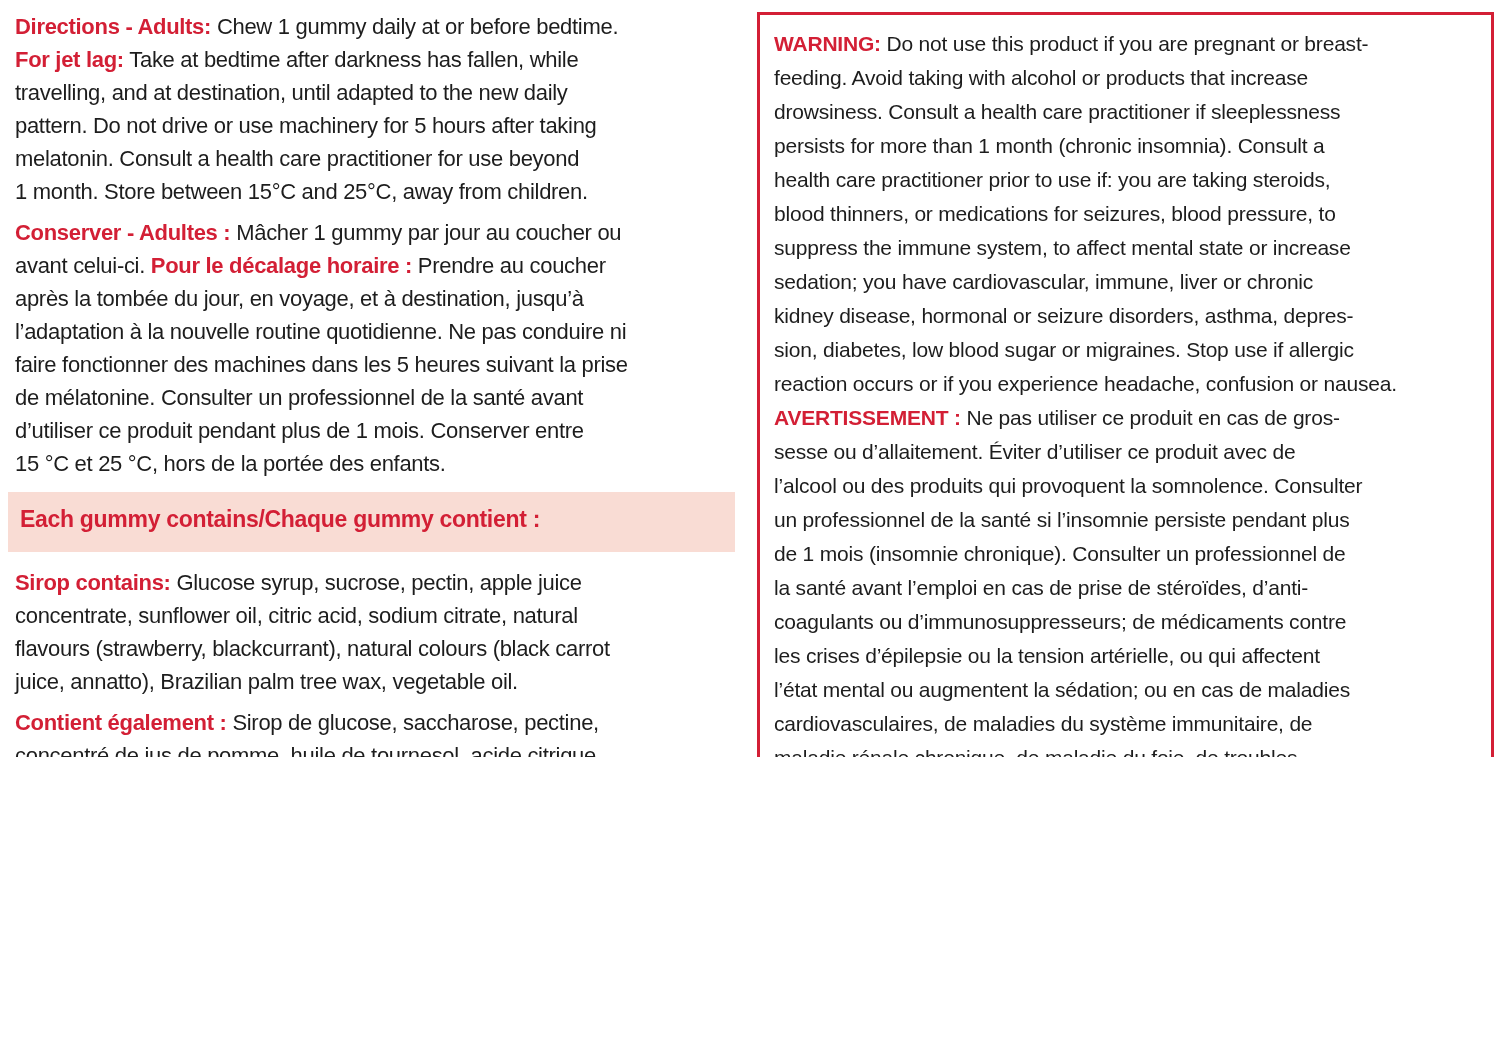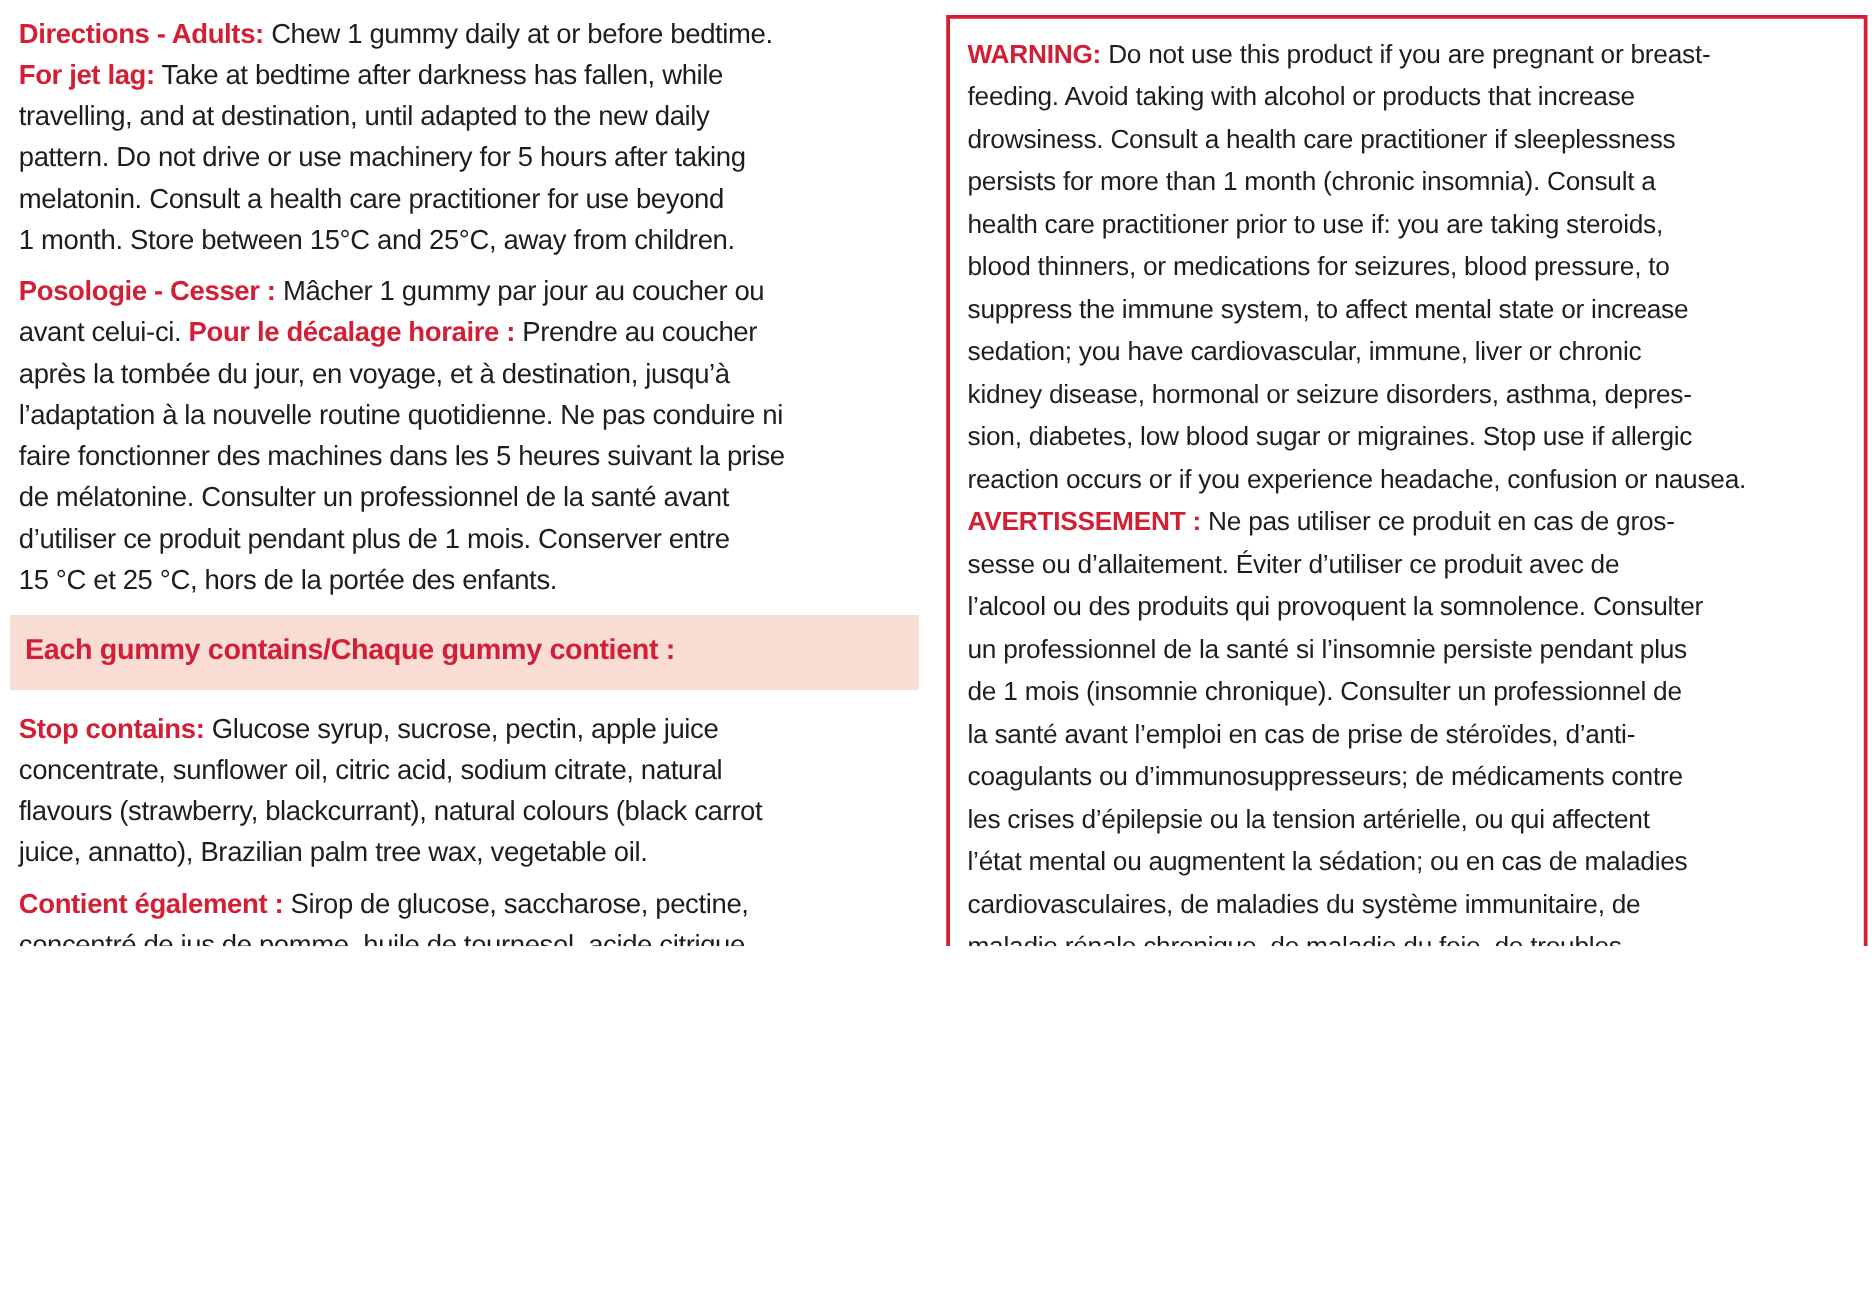--- a/index.html
+++ b/index.html
@@ -55,7 +55,7 @@
 melatonin. Consult a health care practitioner for use beyond
 1 month. Store between 15°C and 25°C, away from children.</span></p>
 
-    <p class="para"><span class="lead">Posologie - Cesser :</span><span> Mâcher 1 gummy par jour au coucher ou
+    <p class="para"><span class="lead">Conserver - Adultes :</span><span> Mâcher 1 gummy par jour au coucher ou
 avant celui-ci. </span><span class="lead">Pour le décalage horaire :</span><span> Prendre au coucher
 après la tombée du jour, en voyage, et à destination, jusqu’à
 l’adaptation à la nouvelle routine quotidienne. Ne pas conduire ni

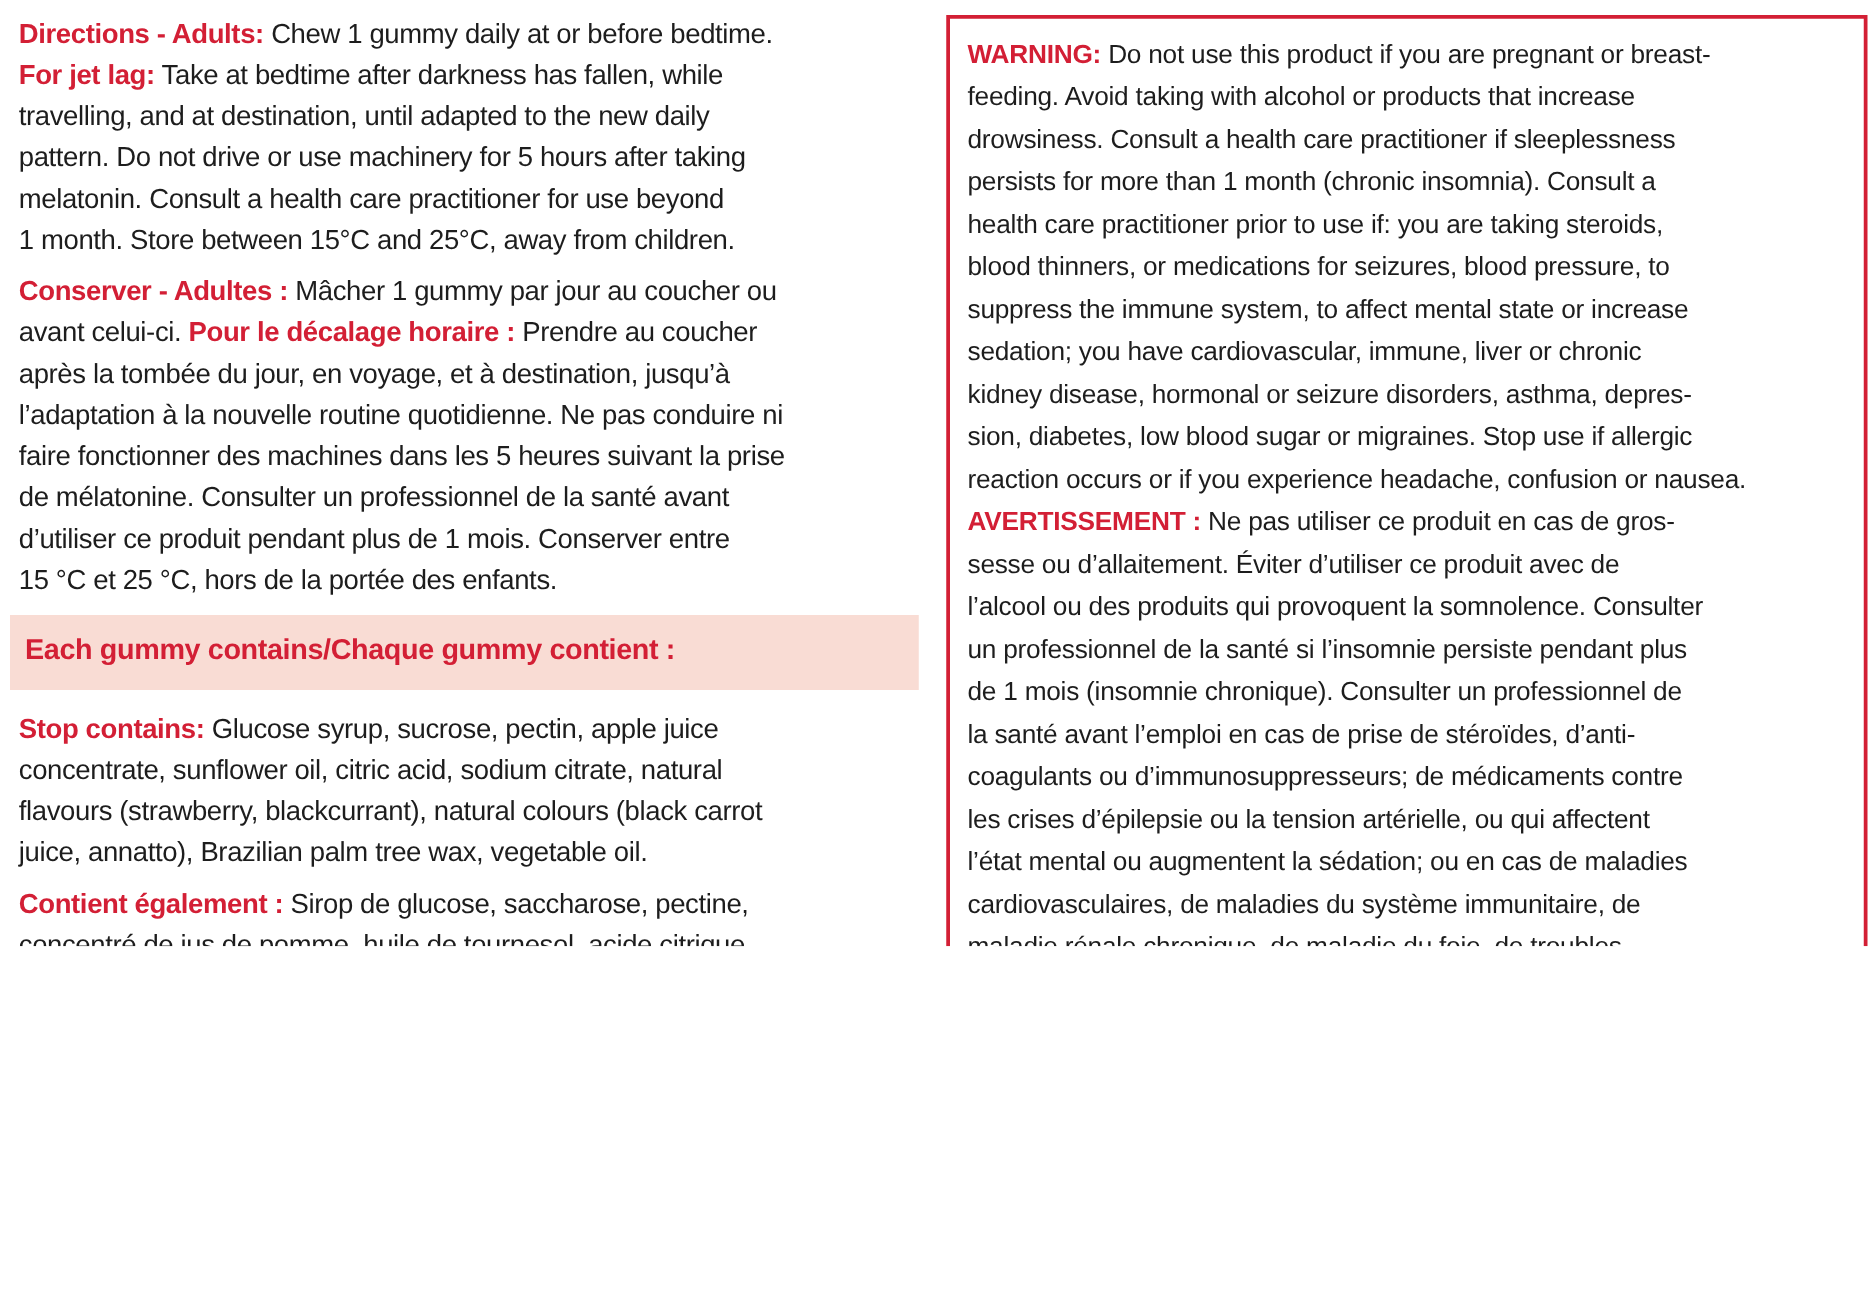--- a/index.html
+++ b/index.html
@@ -68,7 +68,7 @@
       <p class="facts-heading">Each gummy contains/Chaque gummy contient :</p>
     </div>
 
-    <p class="para"><span class="lead">Stop contains:</span><span> Glucose syrup, sucrose, pectin, apple juice
+    <p class="para"><span class="lead">Sirop contains:</span><span> Glucose syrup, sucrose, pectin, apple juice
 concentrate, sunflower oil, citric acid, sodium citrate, natural
 flavours (strawberry, blackcurrant), natural colours (black carrot
 juice, annatto), Brazilian palm tree wax, vegetable oil.</span></p>

